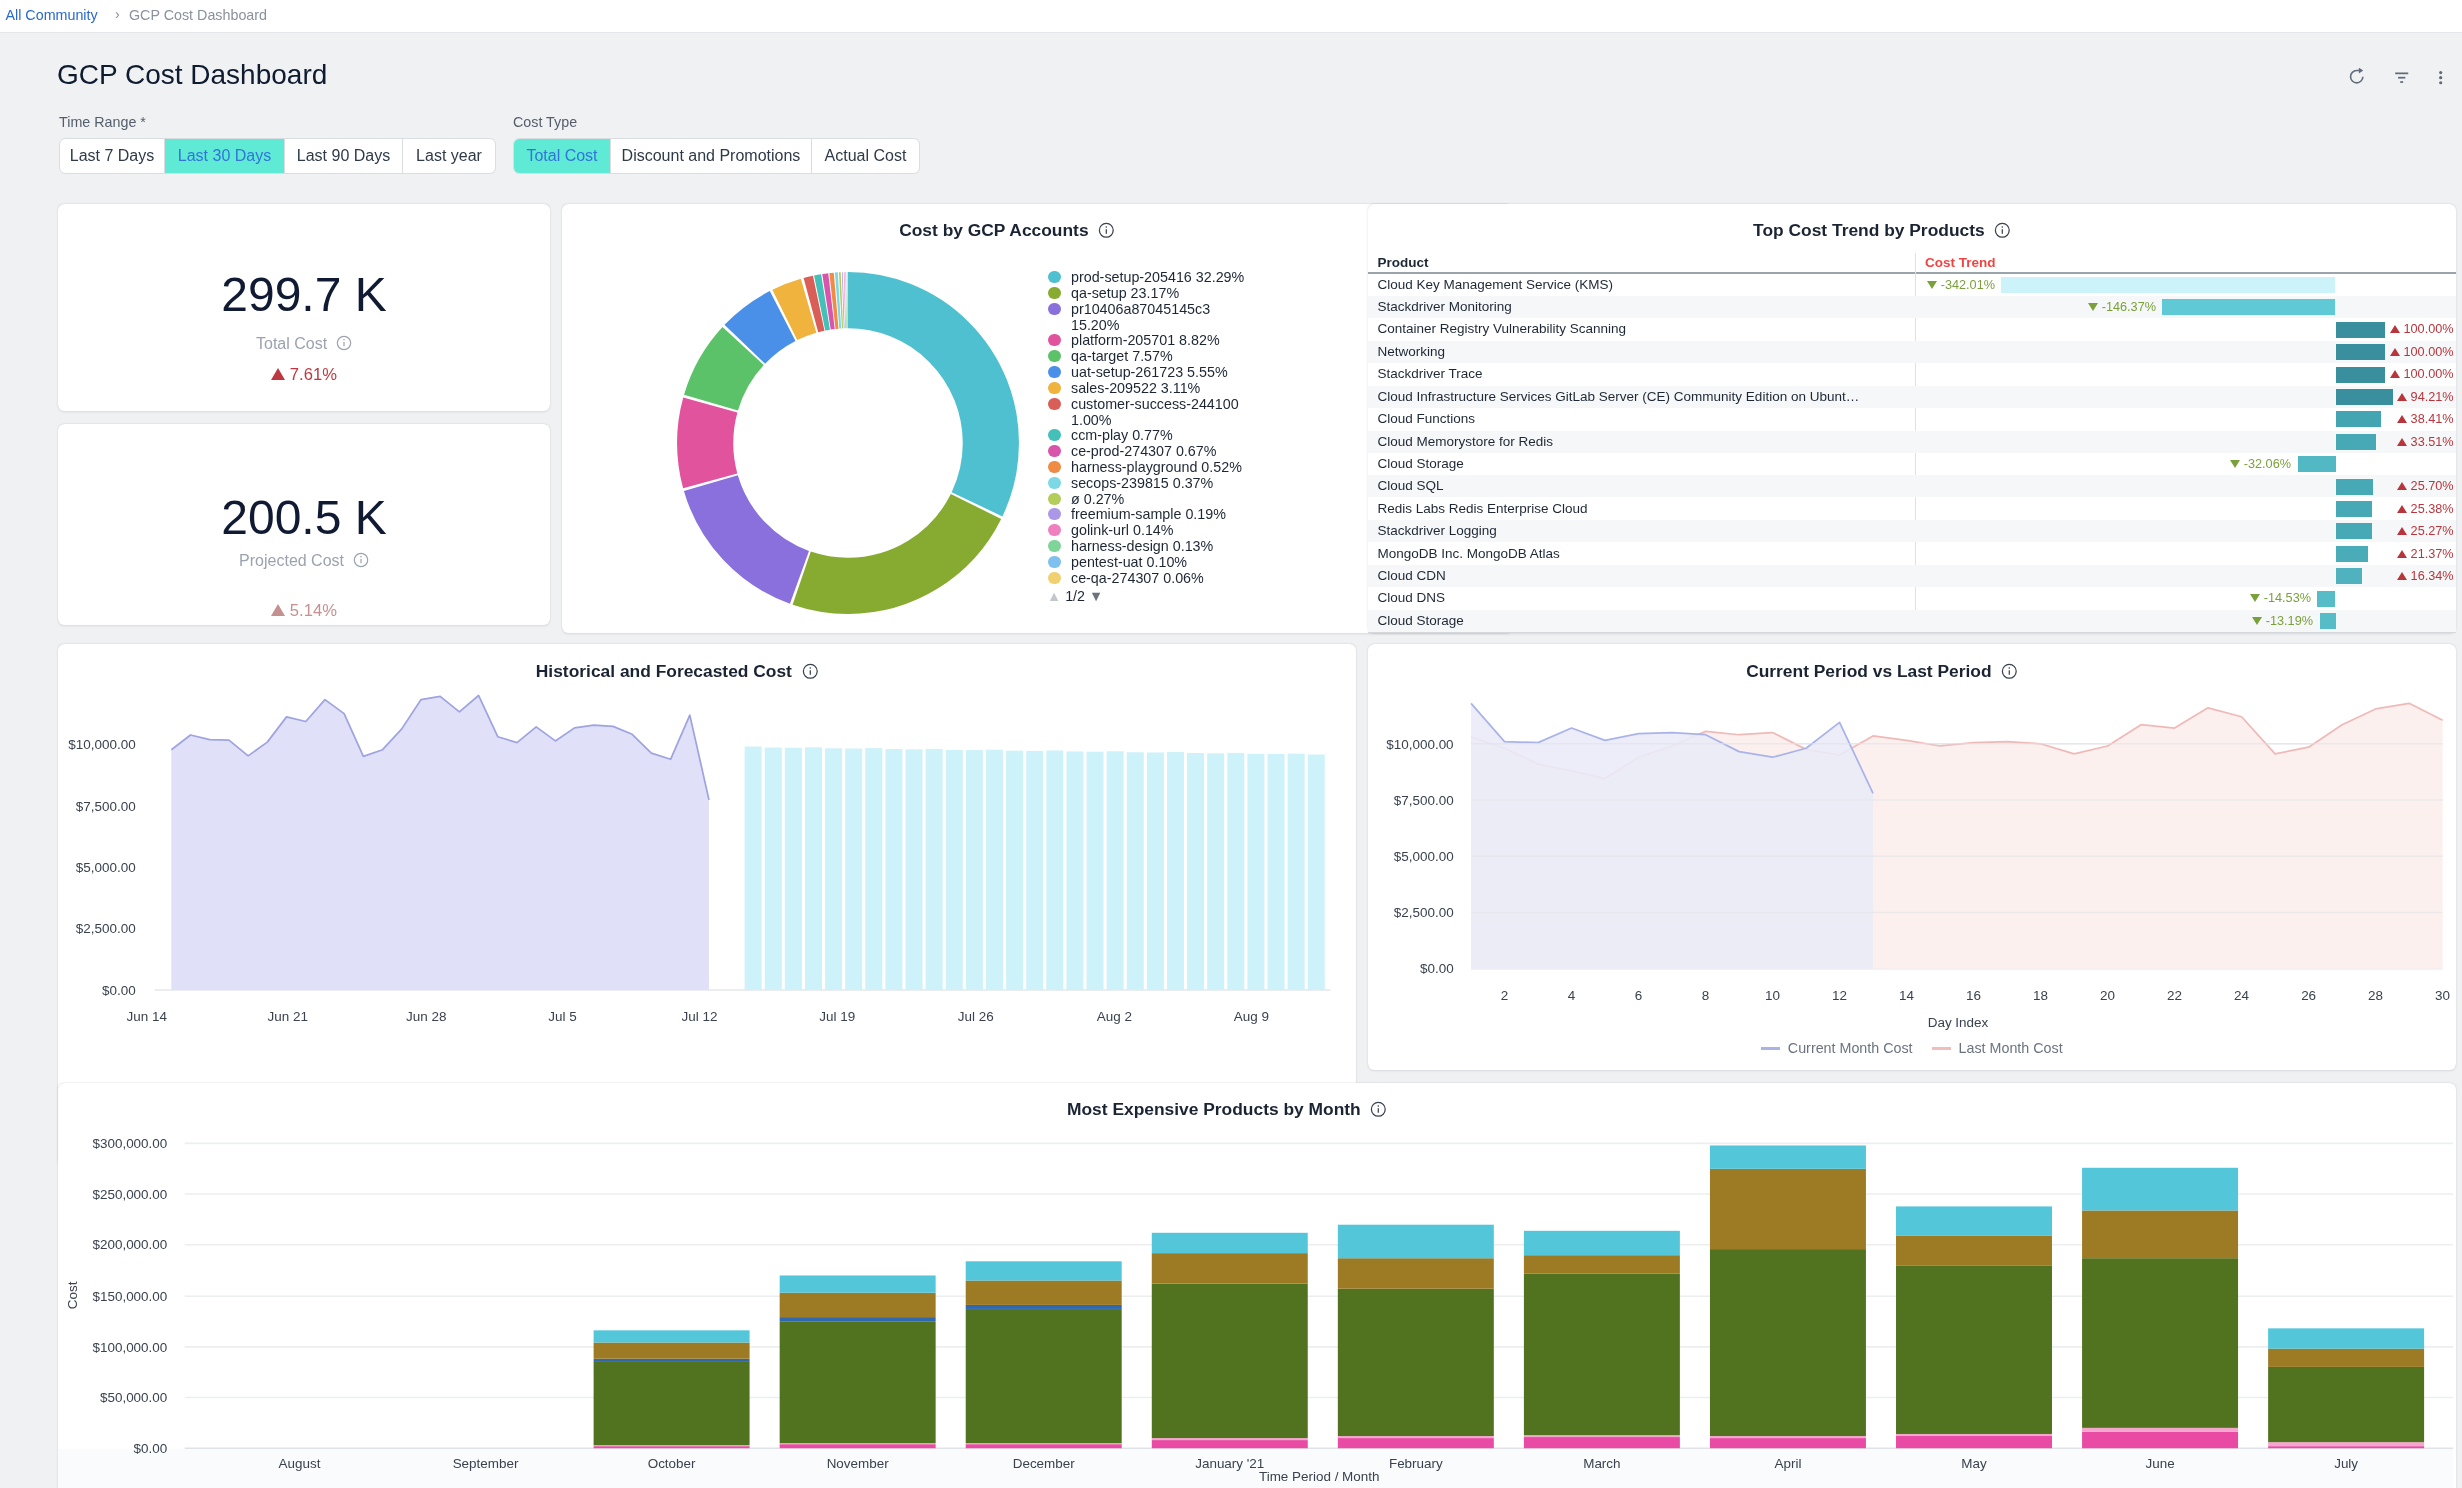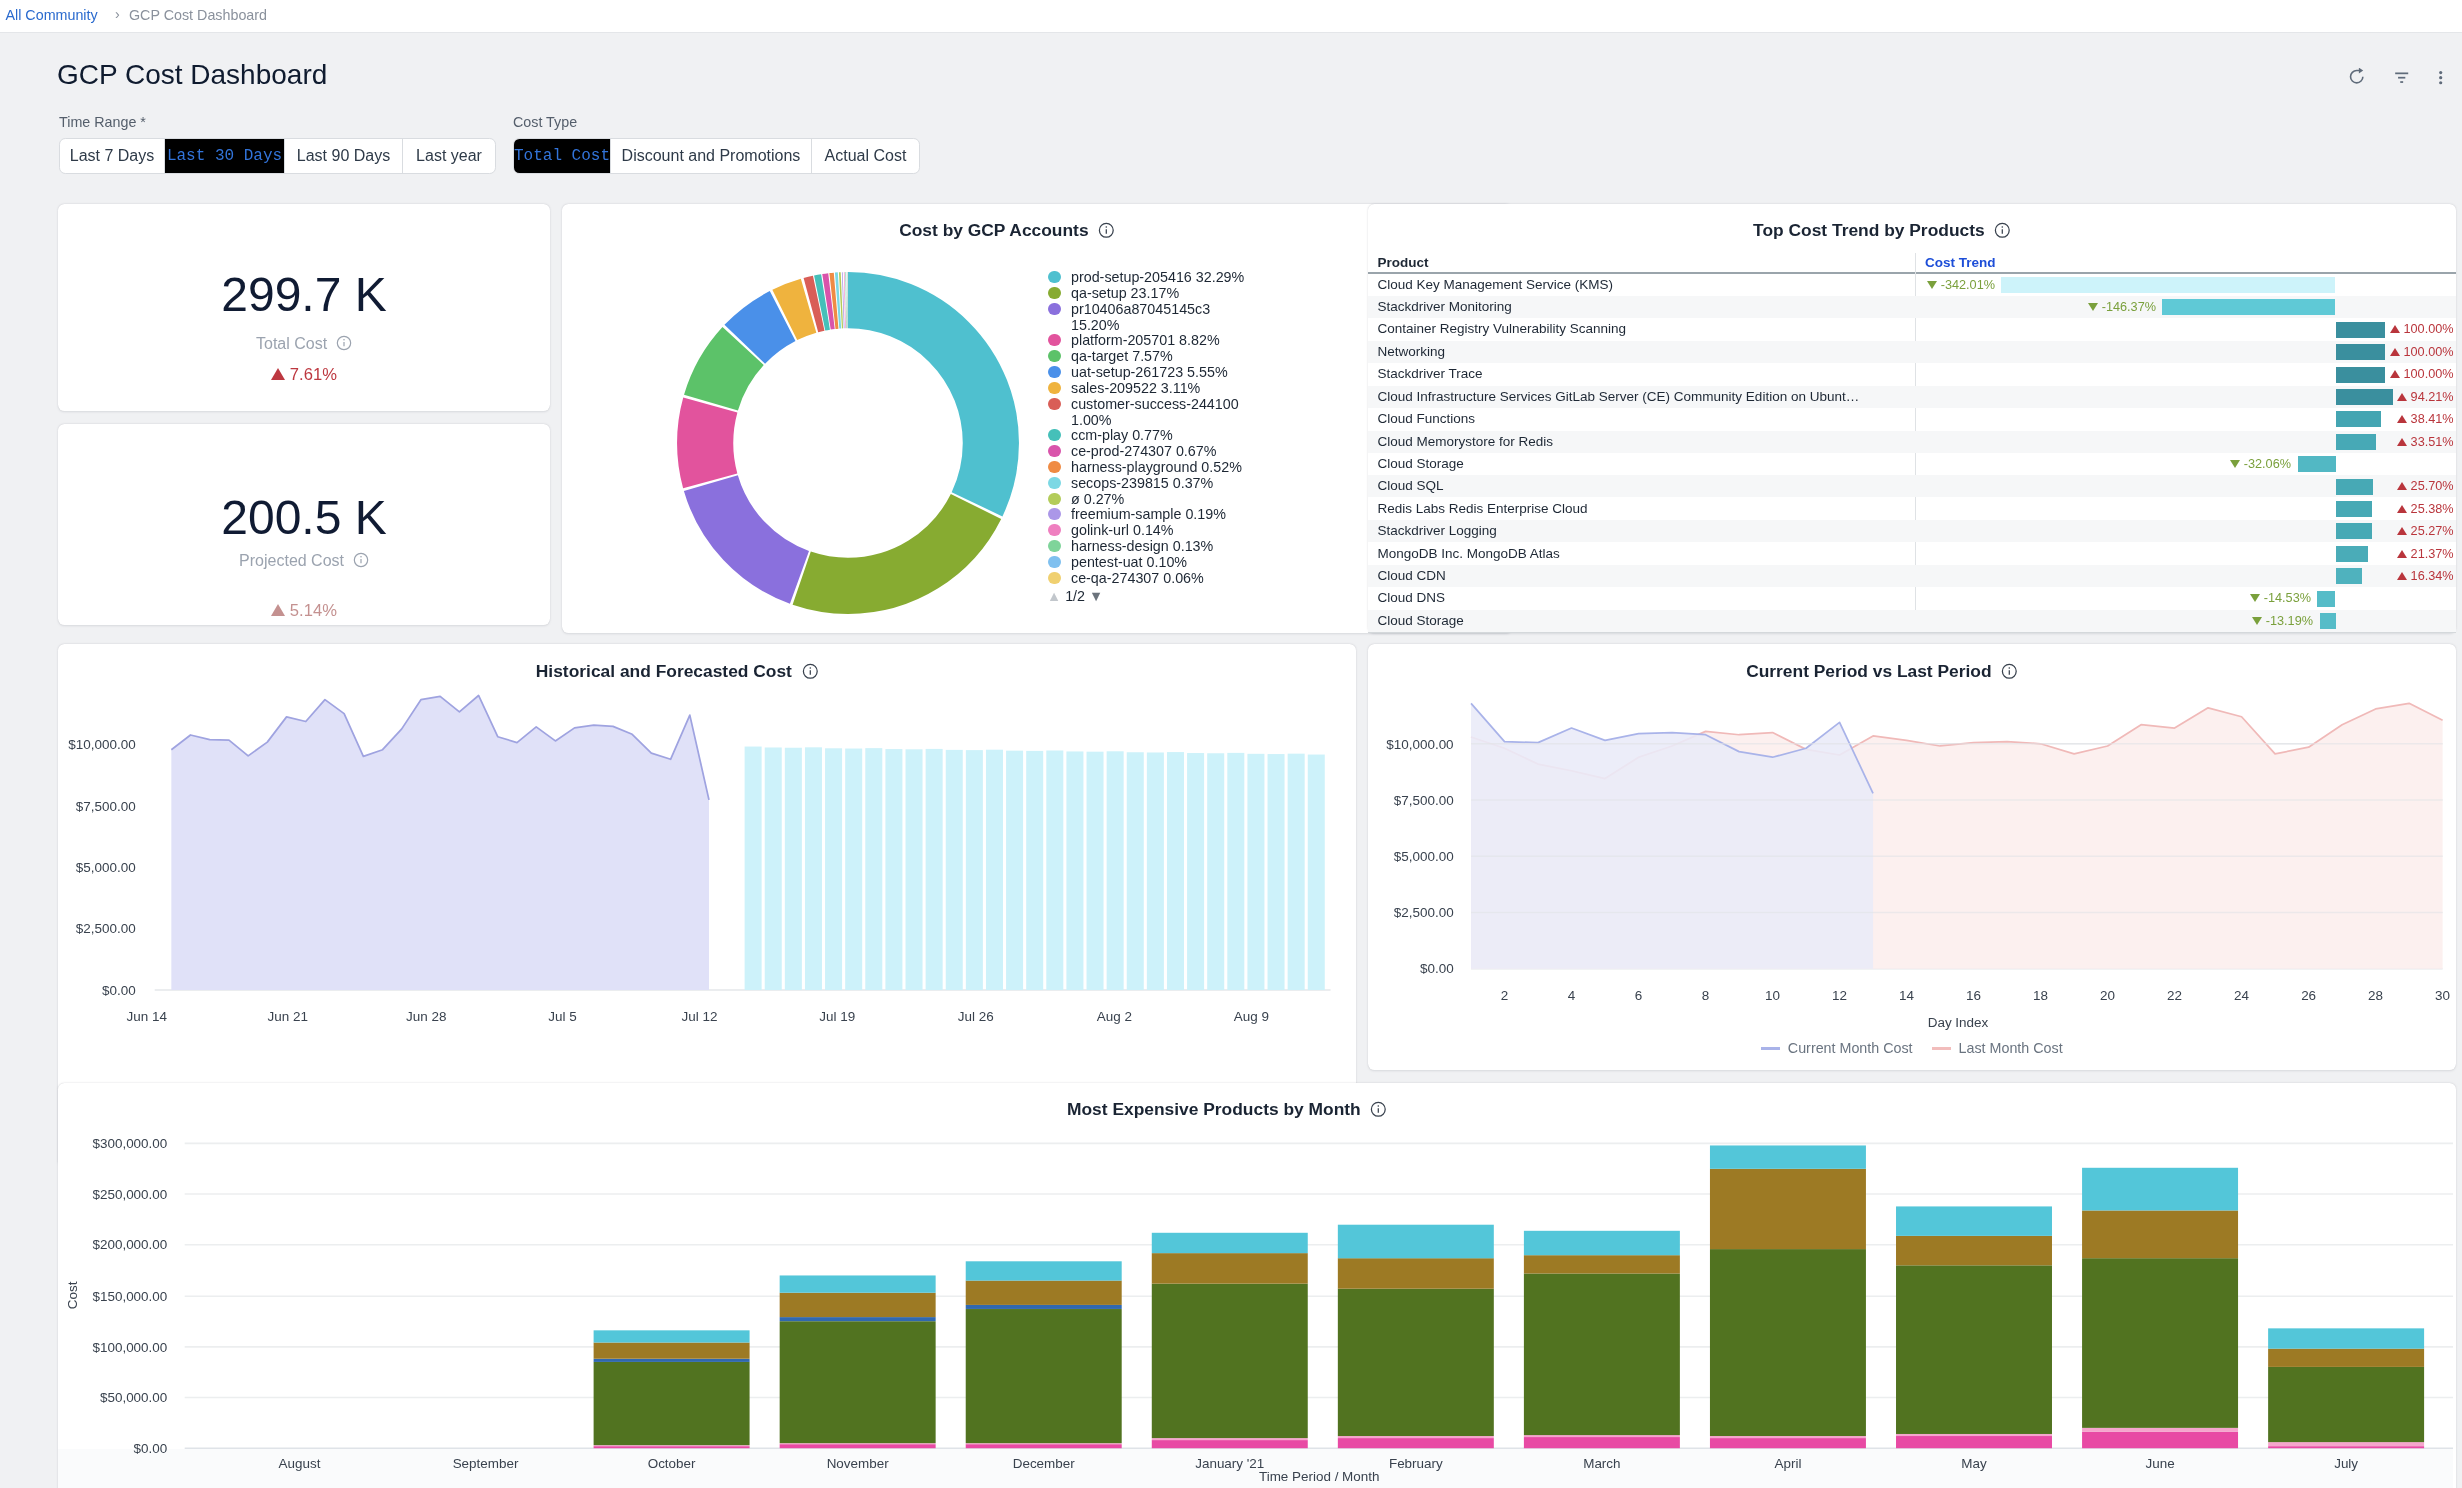--- a/index.html
+++ b/index.html
@@ -14,7 +14,7 @@
 .btn { display:flex;align-items:center;justify-content:center;font-size:16px;color:#2e3a48;border-right:0.8px solid #d9dce0; }
 .btn:last-child { border-right:none; }
 .bgrp { position:absolute;display:flex;height:36px;background:#fff;border:0.8px solid #d9dce0;border-radius:6.3px;overflow:hidden; }
-.sel { background:#000000;color:#3274da;font-family:Liberation Mono, monospace; }
+.sel { background:#5eead4;color:#3274da; }
 </style></head><body>
 
 <div style="position:absolute;left:0;top:0;width:2462px;height:33px;background:#fff;border-bottom:0.8px solid #e4e6e9"></div>

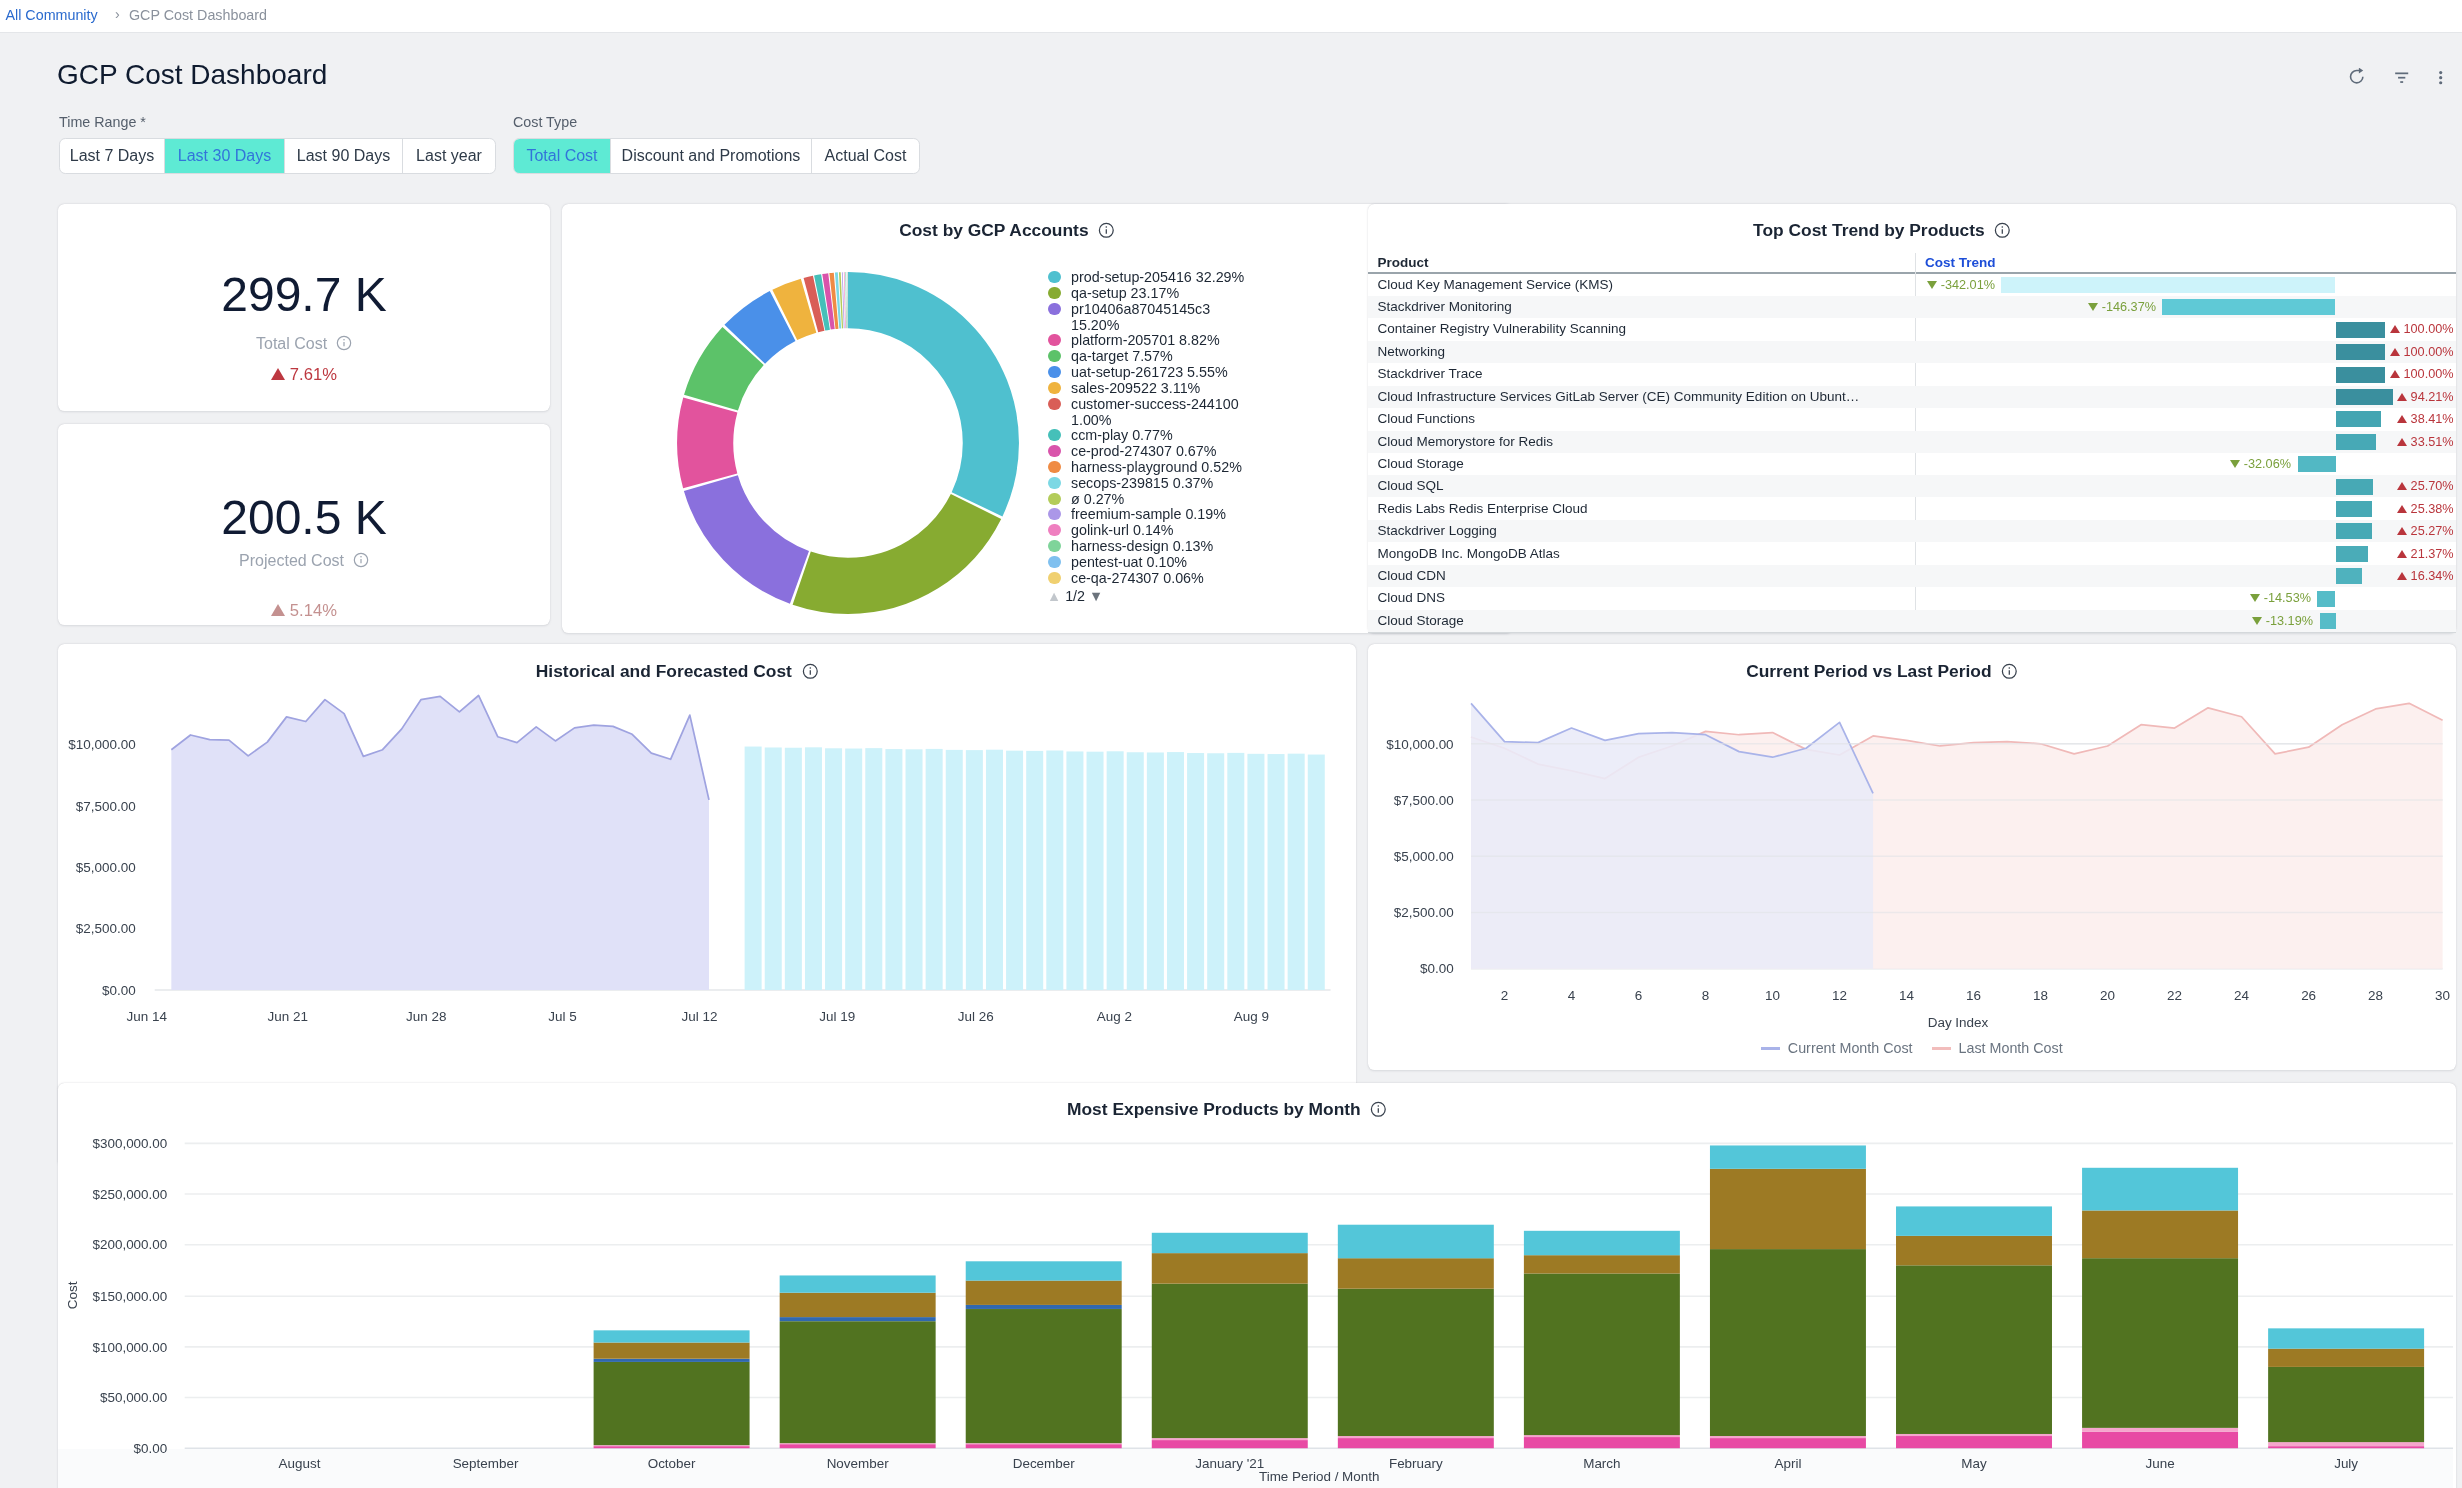--- a/index.html
+++ b/index.html
@@ -146,7 +146,7 @@
         <circle cx="12" cy="7.2" r="1.2" fill="#39424e"></circle>
       </svg></div>
   <div style="position:absolute;left:9.5px;top:51px;font-size:13.5px;font-weight:bold;color:#1e2835">Product</div>
-  <div style="position:absolute;left:557px;top:51px;font-size:13.5px;font-weight:bold;color:#1d4ed8">Cost Trend</div>
+  <div style="position:absolute;left:557px;top:51px;font-size:13.5px;font-weight:bold;color:#ef4444">Cost Trend</div>
   <div style="position:absolute;left:0;top:68px;width:1088px;height:1.6px;background:#9aa4ab"></div>
   <div style="position:absolute;left:547px;top:49px;width:0.8px;height:378px;background:#dfe2e5"></div>
   <div style="position:absolute;left:0;top:428px;width:1088px;height:0.8px;background:#d4d8db"></div>

